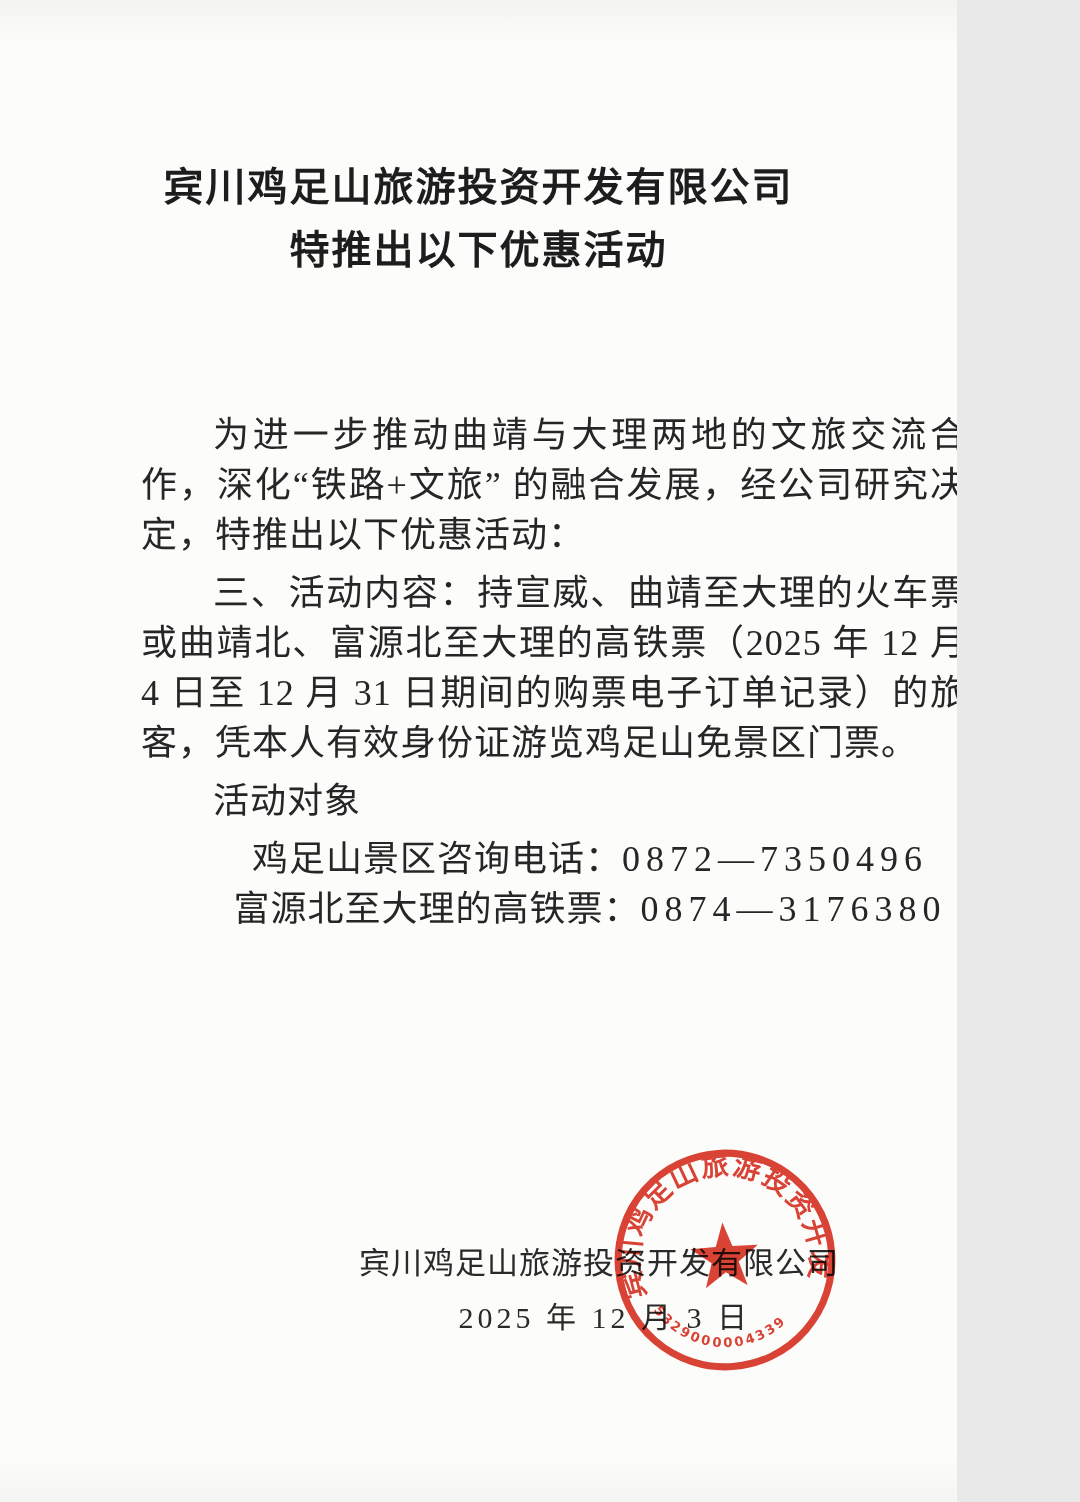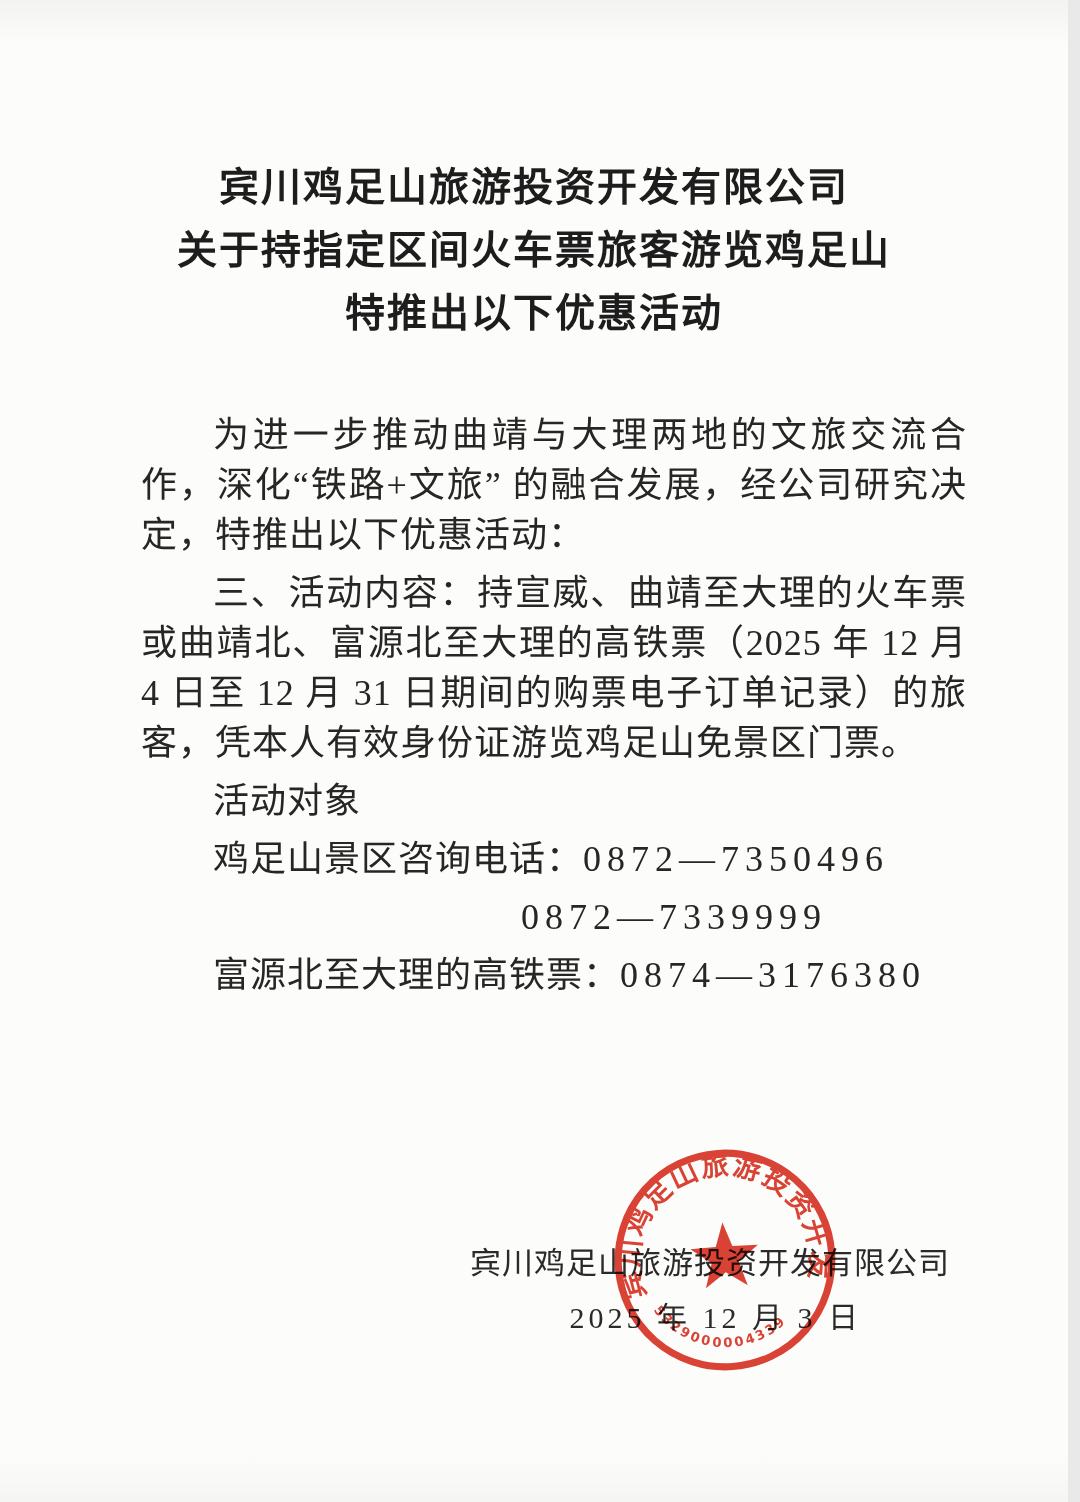--- a/index.html
+++ b/index.html
@@ -10,7 +10,7 @@
   }
   .page {
     position: relative;
-    width: 1068px;
+    width: 957px;
     height: 1502px;
     overflow: hidden;
     background: linear-gradient(180deg, #f3f3f1 0%, #fcfcfa 3%, #fcfcfa 97%, #f5f5f3 100%);

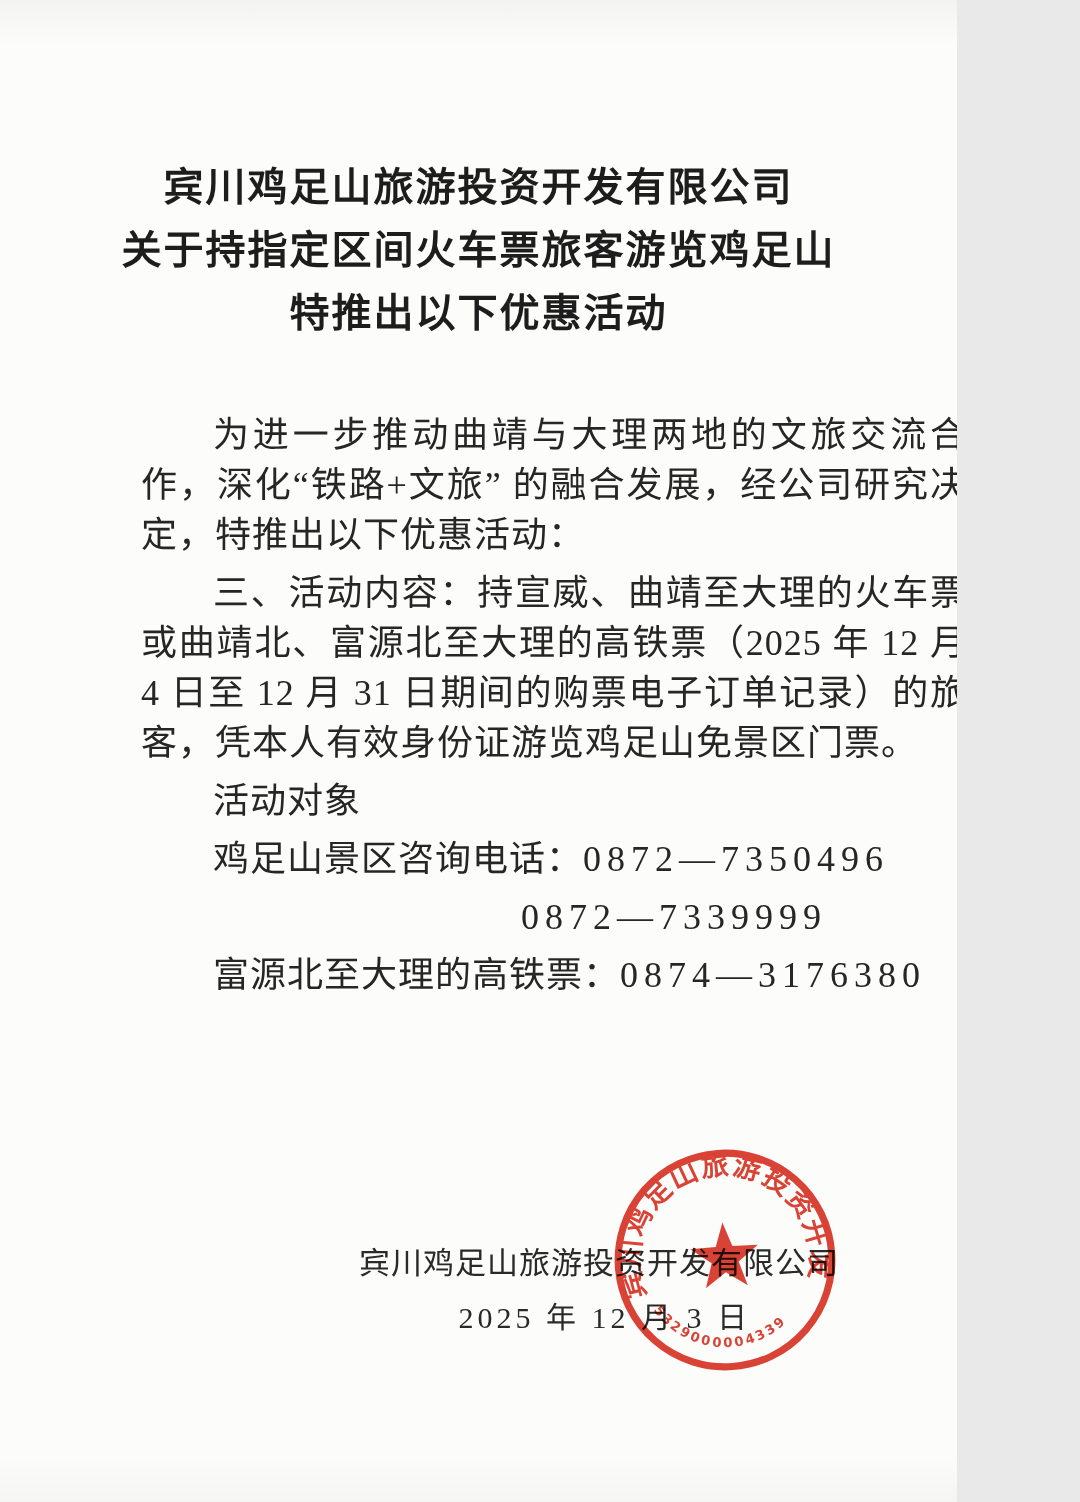--- a/index.html
+++ b/index.html
@@ -107,7 +107,6 @@
 
   <div class="title-block">
     <div>宾川鸡足山旅游投资开发有限公司</div>
-    <div>关于持指定区间火车票旅客游览鸡足山</div>
     <div>特推出以下优惠活动</div>
   </div>
 

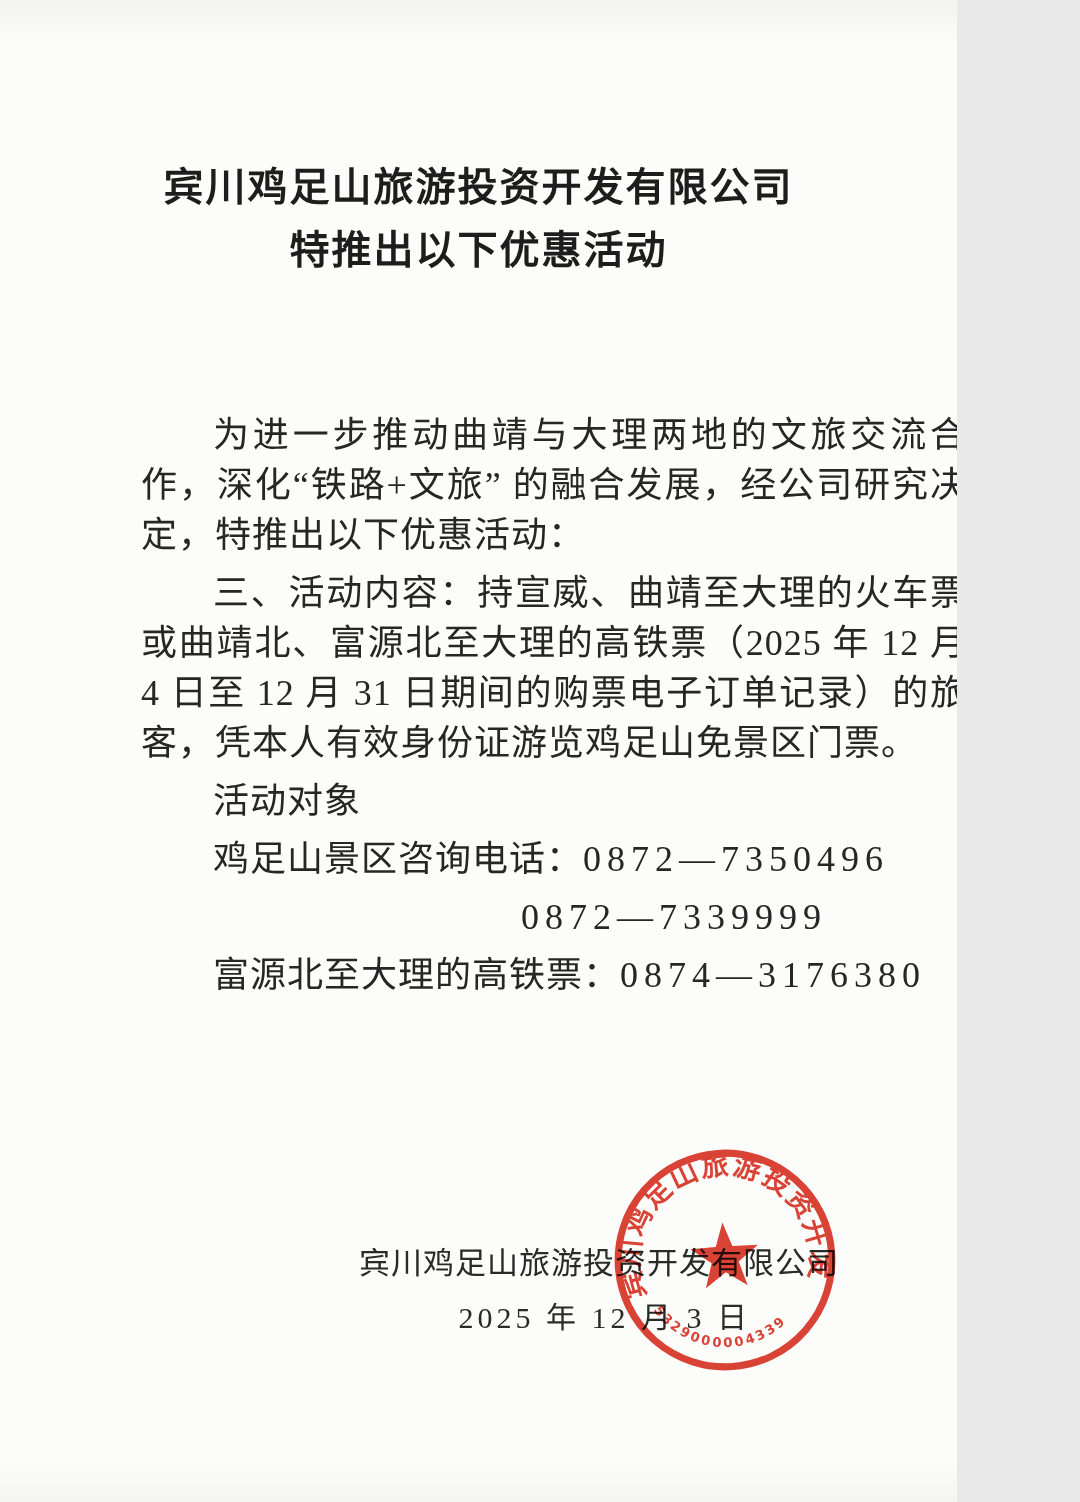--- a/index.html
+++ b/index.html
@@ -50,8 +50,7 @@
   .contact-row {
     padding-left: 2em;
     white-space: nowrap;
-    text-align: left;
-    margin-top: 8px;
+    text-align: center;
   }
   .contact-label {
     display: inline-block;

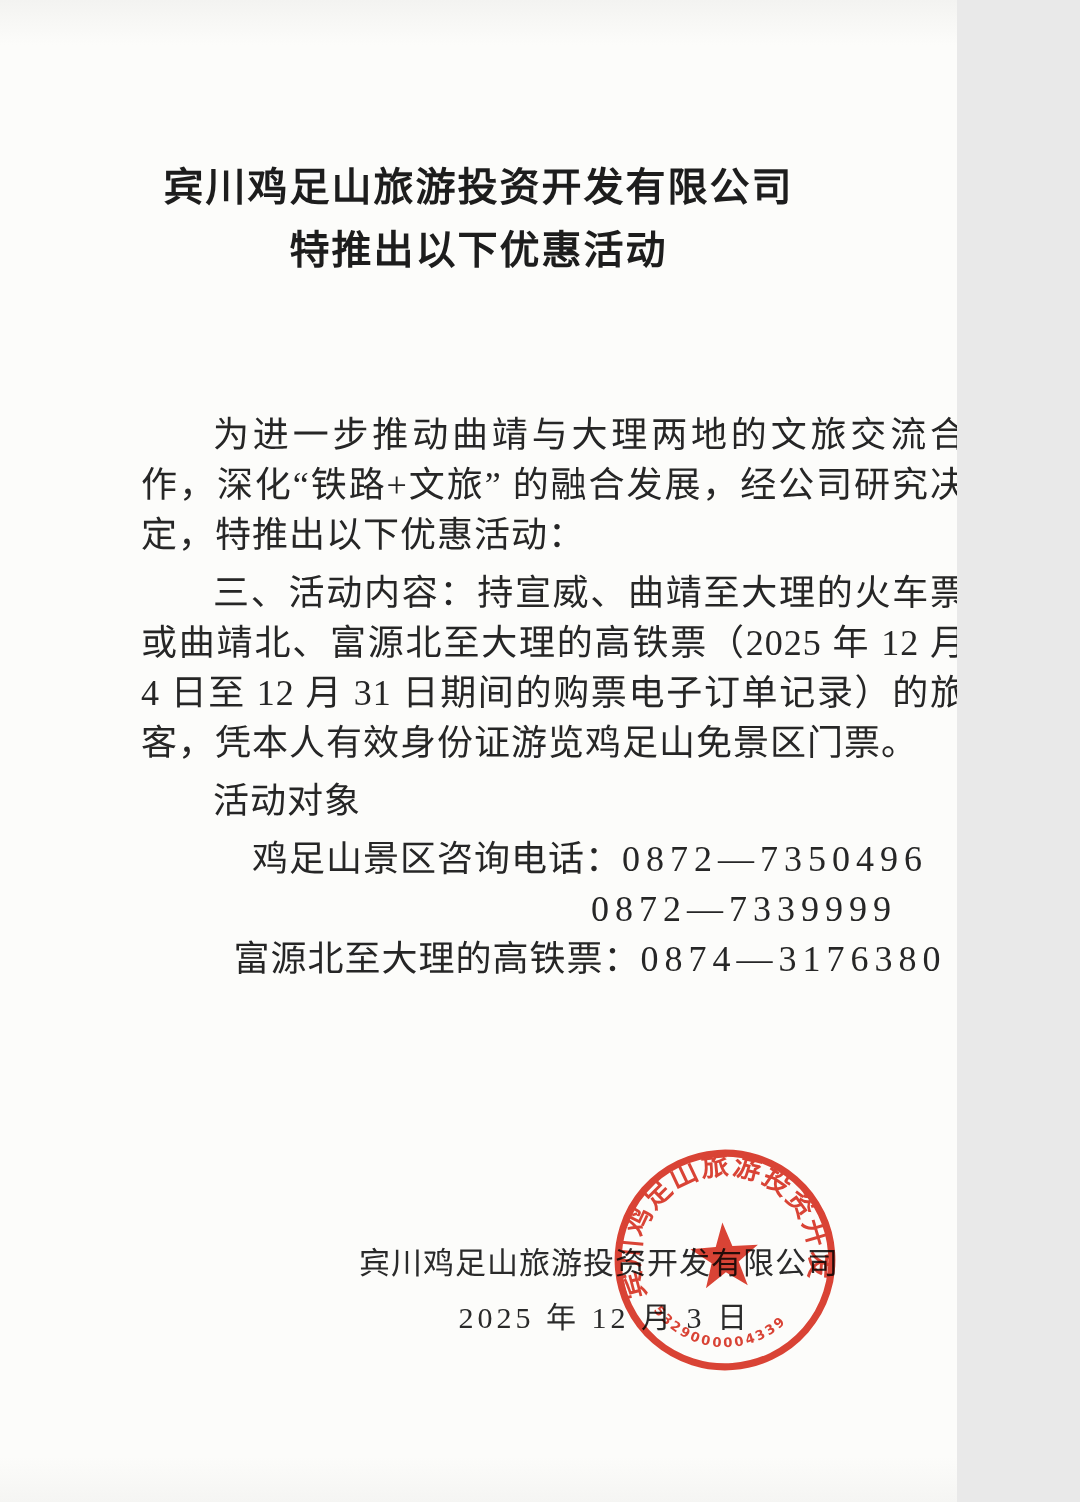--- a/index.html
+++ b/index.html
@@ -118,9 +118,6 @@
       <span class="contact-label">鸡足山景区咨询电话：</span><span class="contact-number">0872—7350496</span>
     </div>
     <div class="contact-row">
-      <span class="contact-label"></span><span class="contact-number">0872—7339999</span>
-    </div>
-    <div class="contact-row">
       <span class="contact-label">富源北至大理的高铁票：</span><span class="contact-number">0874—3176380</span>
     </div>
   </div>

